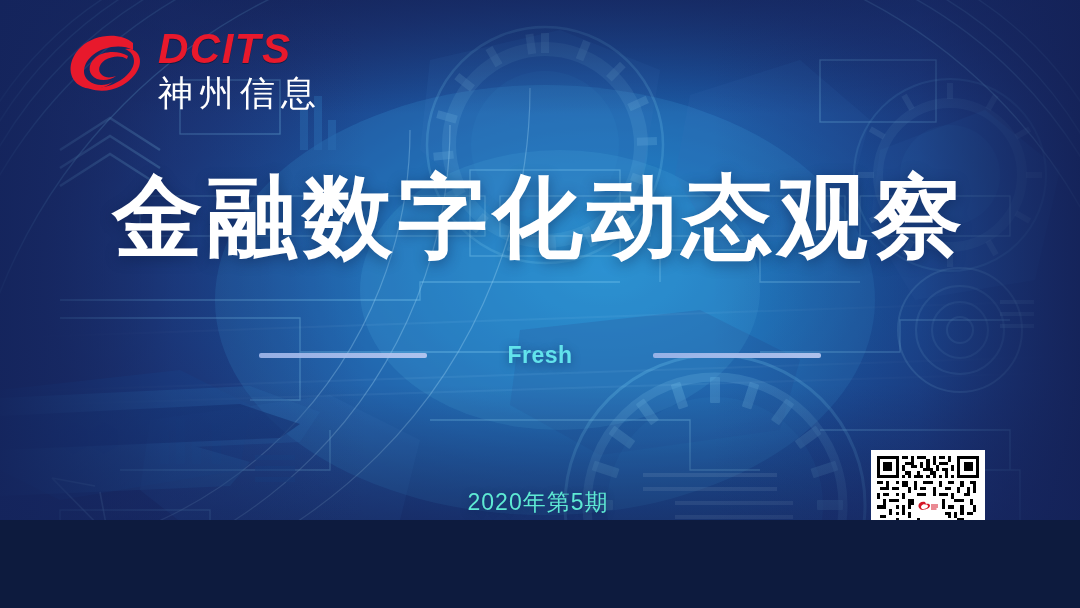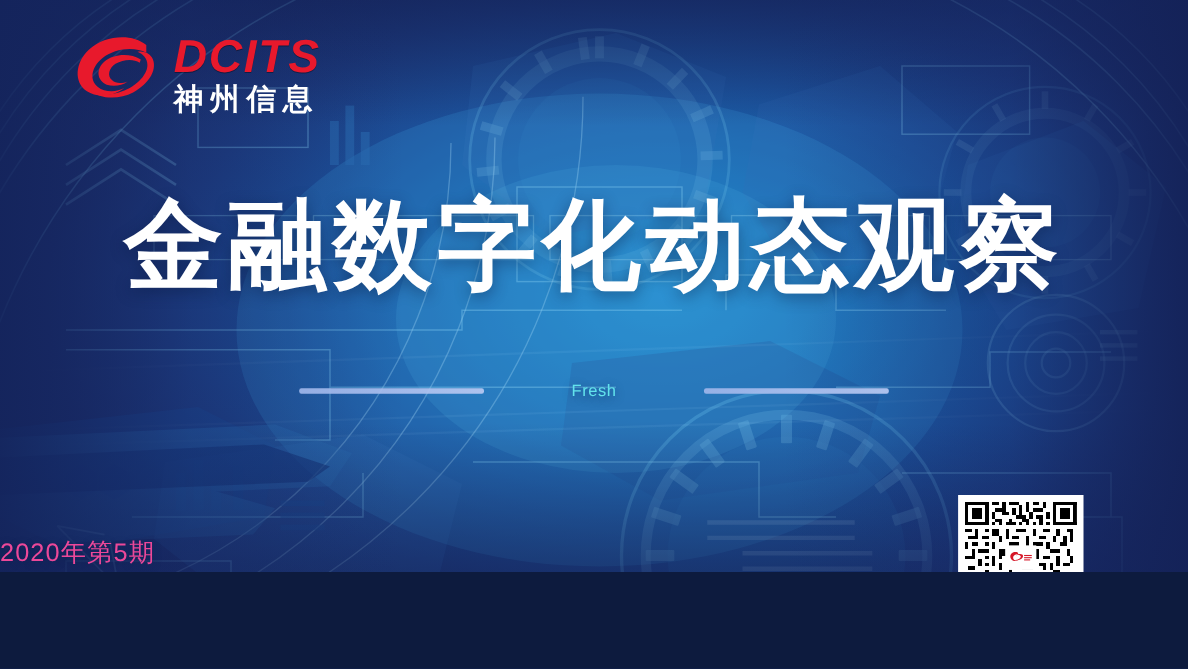--- a/index.html
+++ b/index.html
@@ -41,7 +41,7 @@
   }
   .logo-cn{
     margin-top:5px;
-    font-size:27px;font-weight:bold;color:#ffffff;
+    font-size:35px;font-weight:normal;color:#ffffff;
     letter-spacing:6px;
   }
 

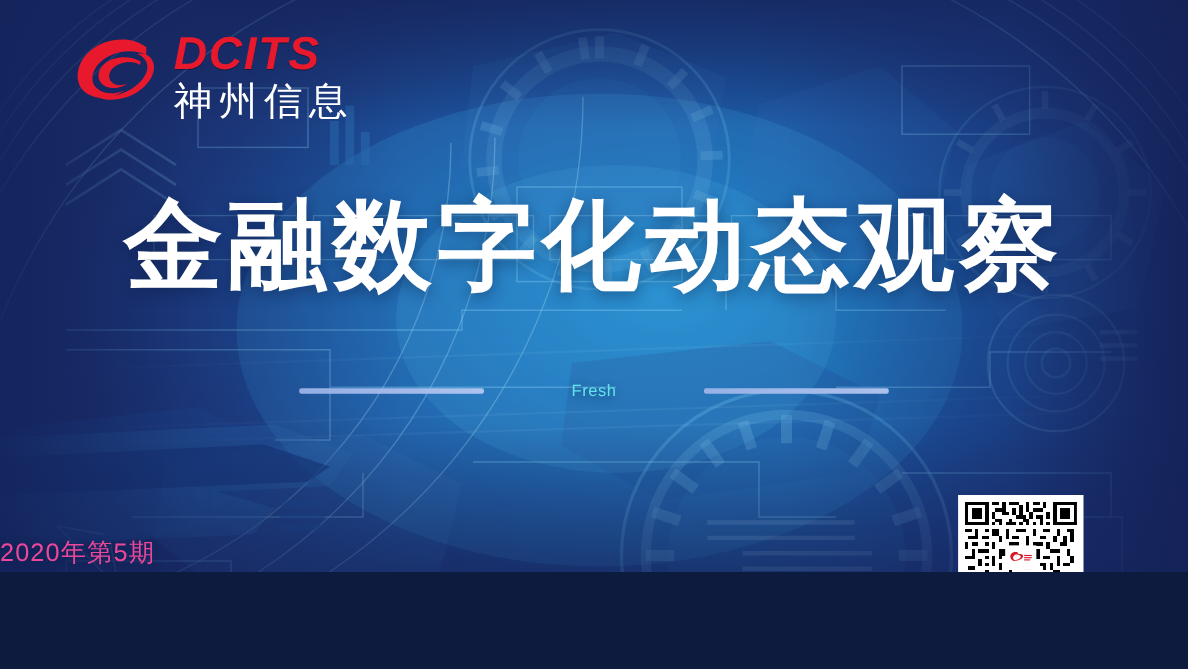--- a/index.html
+++ b/index.html
@@ -53,6 +53,7 @@
     letter-spacing:5px;
     line-height:1.08;
     text-shadow:0 3px 14px rgba(9,24,62,.45);
+    font-family:Liberation Mono, monospace;
   }
 
   

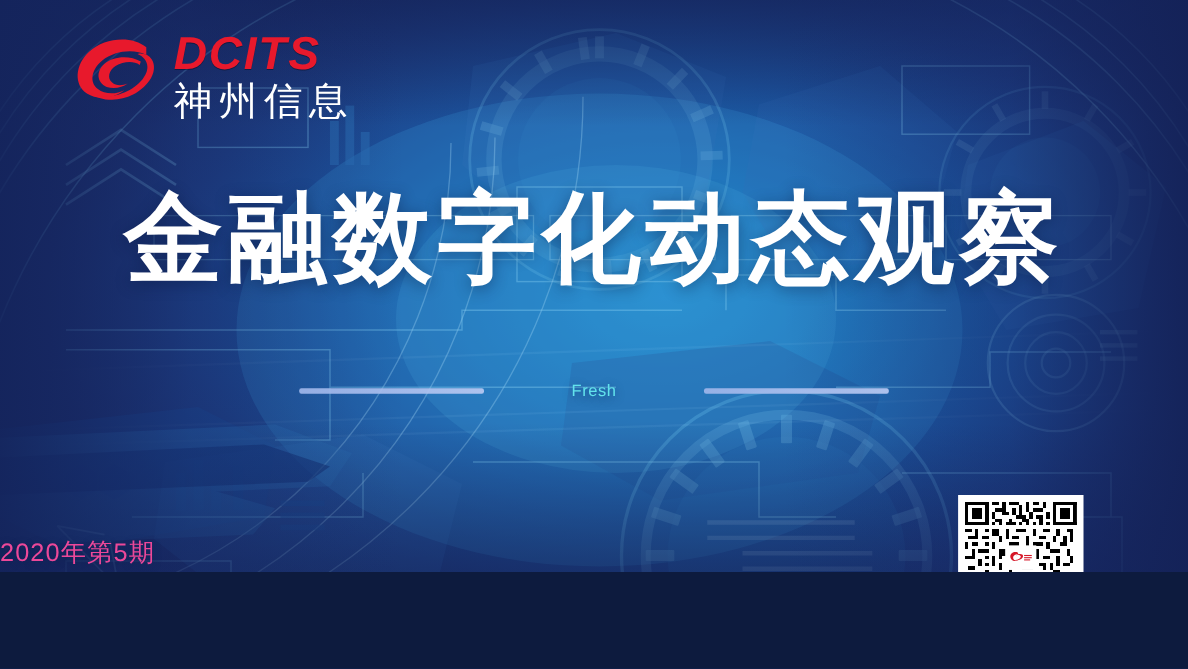--- a/index.html
+++ b/index.html
@@ -72,7 +72,7 @@
   .sub-line.left{margin-right:46px;}
   .sub-line.right{margin-left:46px;}
   .sub-word{
-    font-size:15px;font-weight:normal;color:#62e3ec;
+    font-size:23px;font-weight:bold;color:#62e3ec;
     letter-spacing:.5px;
     padding:0 34px;
     text-shadow:0 2px 8px rgba(10,40,80,.5);

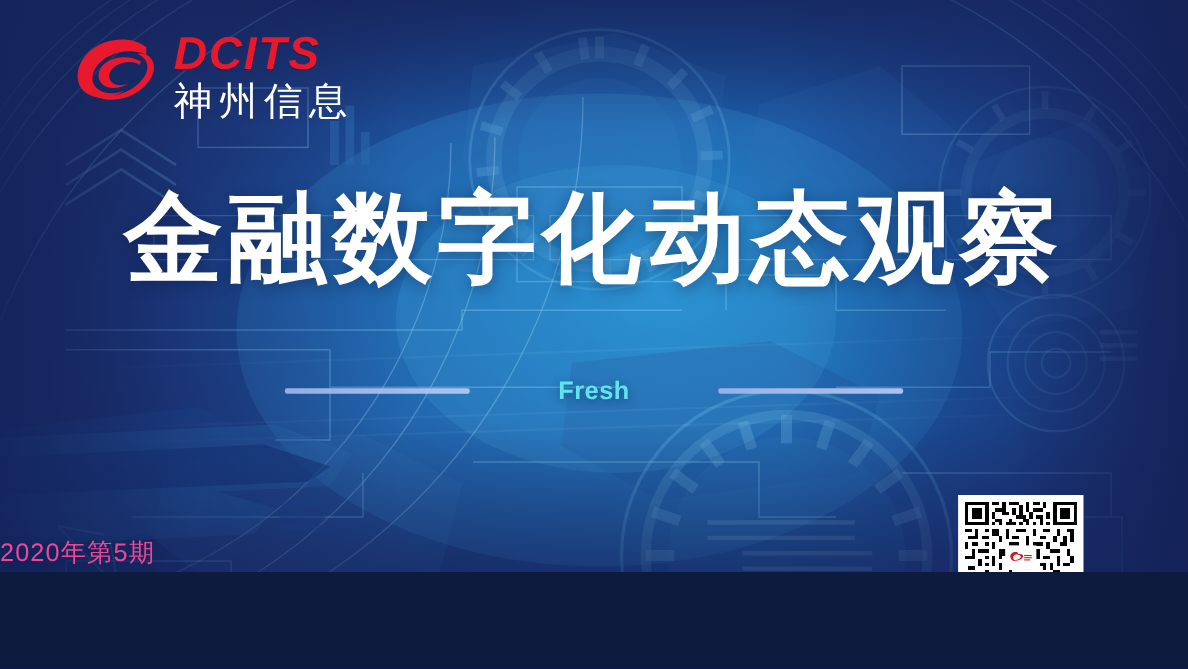--- a/index.html
+++ b/index.html
@@ -82,8 +82,8 @@
   
   .issue{
     position:absolute;left:0;right:4px;top:487px;
-    text-align:left;z-index:6;
-    font-size:23px;color:#ec4899;font-weight:normal;
+    text-align:center;z-index:6;
+    font-size:23px;color:#5eead4;font-weight:normal;
     letter-spacing:1px;
     text-shadow:0 2px 8px rgba(10,30,70,.45);
   }

